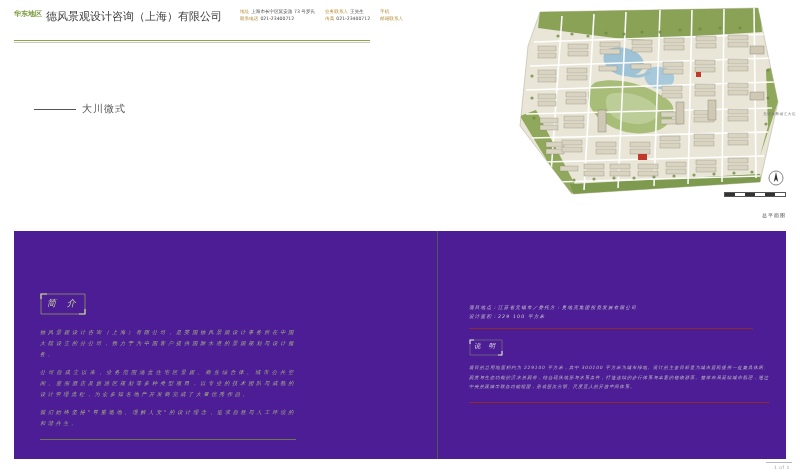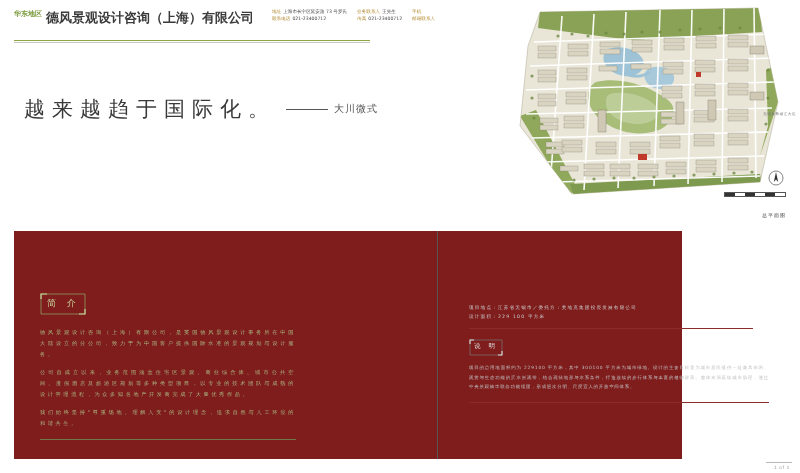--- a/index.html
+++ b/index.html
@@ -40,9 +40,9 @@
     text-align: center;
   }
   .hdr-company {
-    font-size: 13px;
+    font-size: 11px;
     color: #3b3b3b;
-    font-weight: bold;
+    font-weight: normal;
     white-space: nowrap;
     padding-top: 3px;
     margin-left: 4px;

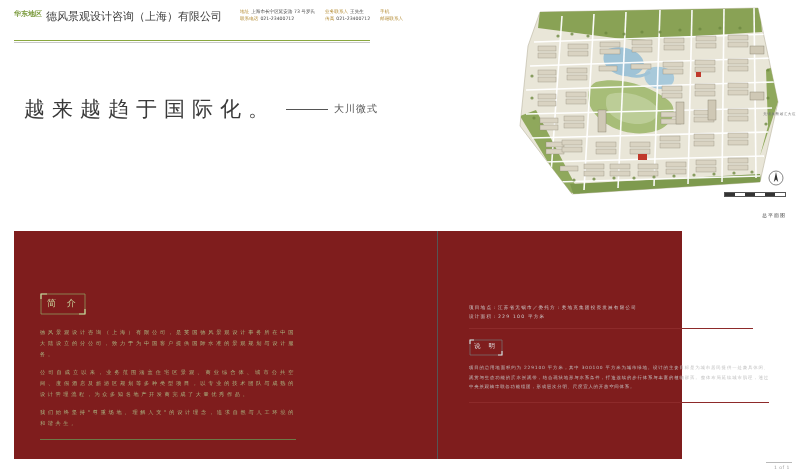--- a/index.html
+++ b/index.html
@@ -360,7 +360,6 @@
 
 <div class="slogan">
   <div class="slogan-line slogan-line2">
-    <span>越来越趋于国际化。</span>
     <span class="slogan-dash"></span>
     <span class="slogan-author">大川微式</span>
   </div>

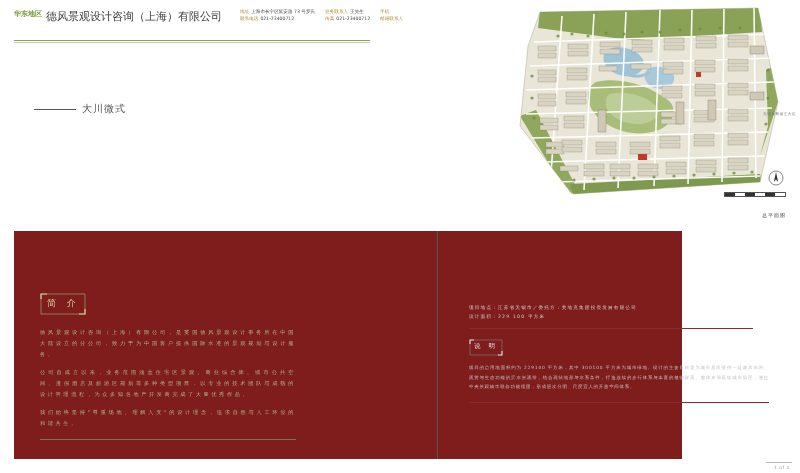--- a/index.html
+++ b/index.html
@@ -188,9 +188,10 @@
     position: absolute;
     left: 14px;
     top: 231px;
-    width: 668px;
+    width: 772px;
     height: 228px;
-    background: #7f1d1d;
+    background: #4c1d95;
+    font-style: italic;
   }
   .dark-divider {
     position: absolute;

